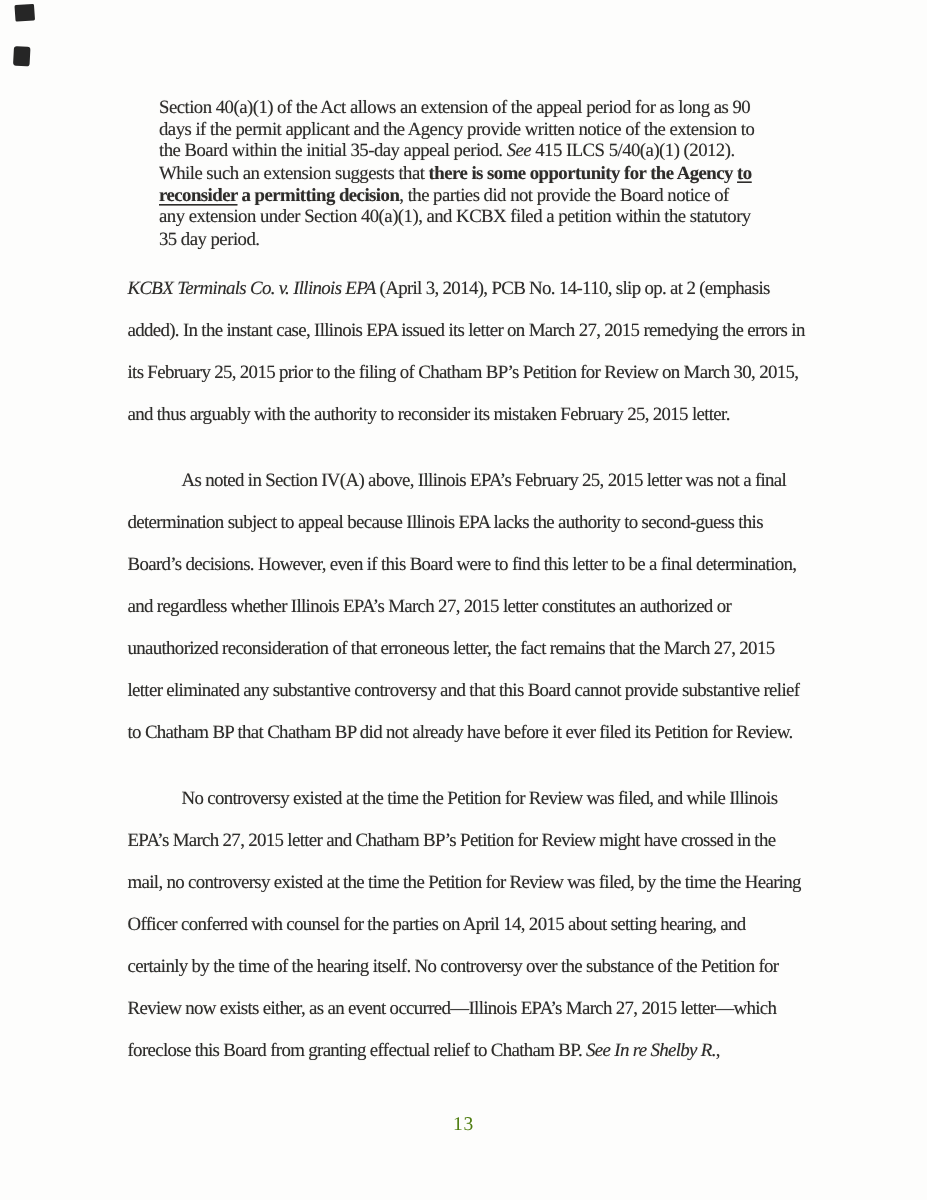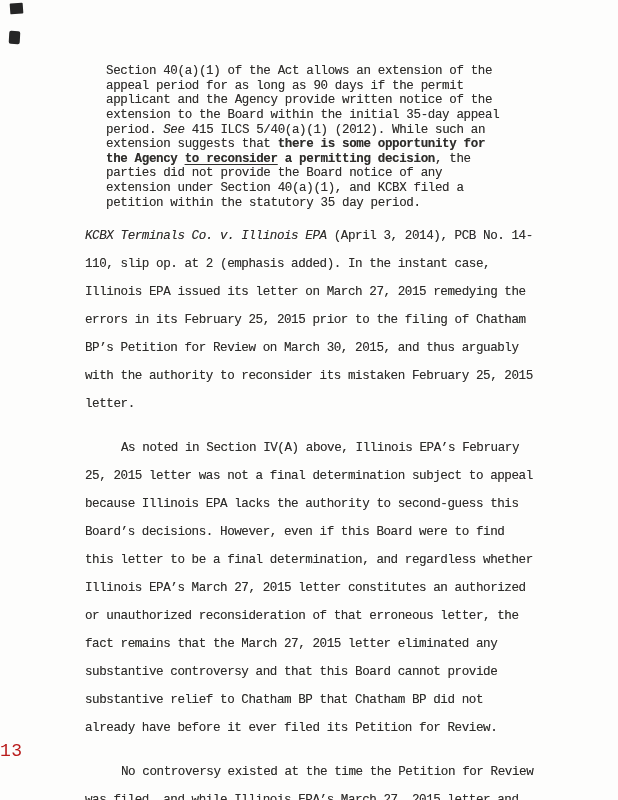--- a/index.html
+++ b/index.html
@@ -13,7 +13,7 @@
     height: 800px;
     background: #fdfdfc;
     overflow: hidden;
-    font-family: Liberation Mono, monospace;
+    font-family: Liberation Serif, serif;
     color: #2e2d2b;
   }
   .scan-artifact {

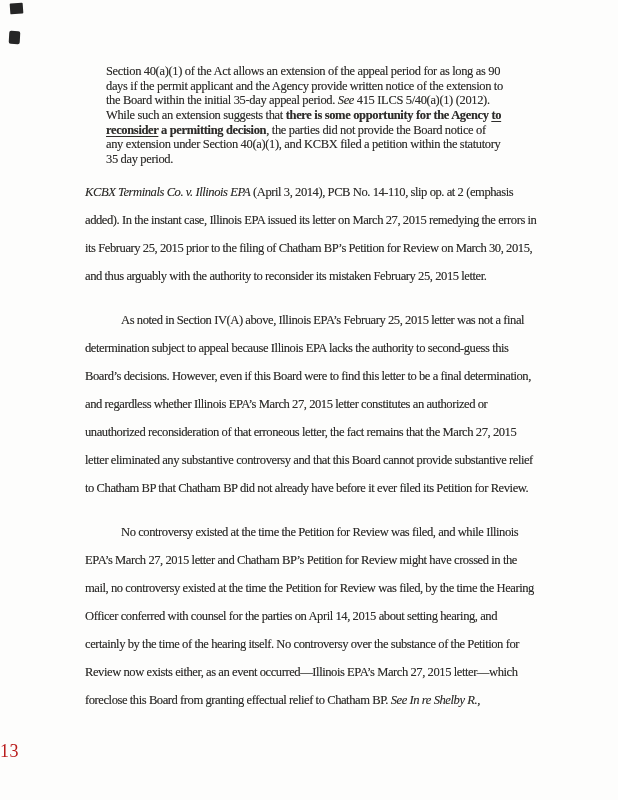--- a/index.html
+++ b/index.html
@@ -63,9 +63,9 @@
     left: 0;
     right: 0;
     top: 741px;
-    text-align: left;
-    font-size: 18px;
-    color: #b91c1c;
+    text-align: center;
+    font-size: 13px;
+    color: #4d7c0f;
     letter-spacing: 0.5px;
   }
 </style>

